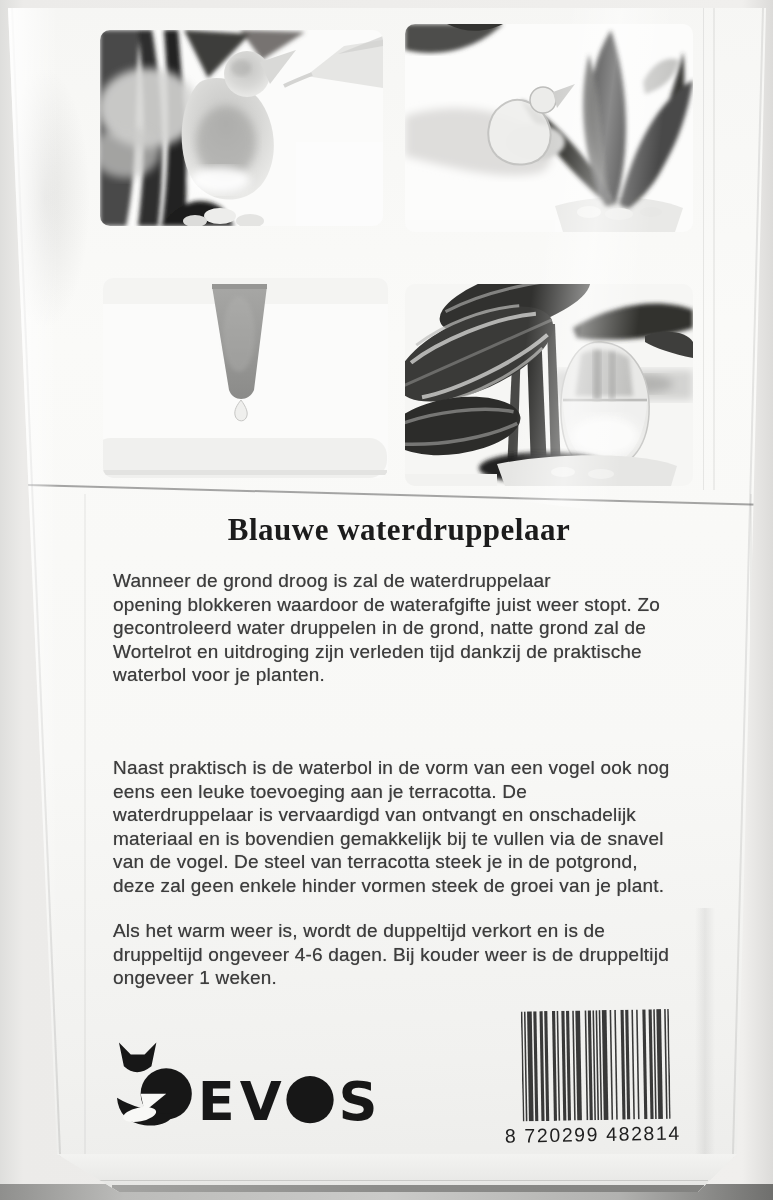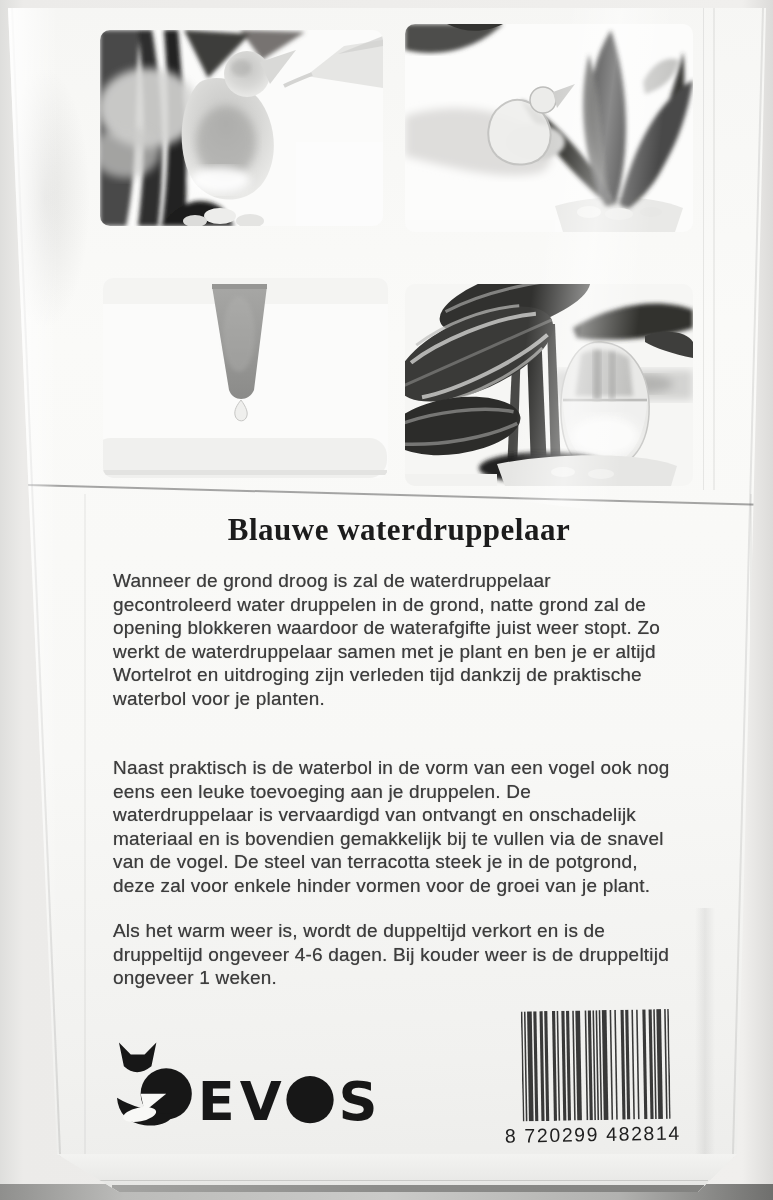--- a/index.html
+++ b/index.html
@@ -216,8 +216,8 @@
     <div class="title">Blauwe waterdruppelaar</div>
     <div class="para para1">
         <div class="tline">Wanneer de grond droog is zal de waterdruppelaar</div>
+        <div class="tline">opening blokkeren waardoor de waterafgifte juist weer stopt. Zo</div>
         <div class="tline">gecontroleerd water druppelen in de grond, natte grond zal de</div>
-        <div class="tline">opening blokkeren waardoor de waterafgifte juist weer stopt. Zo</div>
         <div class="tline">werkt de waterdruppelaar samen met je plant en ben je er altijd</div>
         <div class="tline">Wortelrot en uitdroging zijn verleden tijd dankzij de praktische</div>
         <div class="tline">waterbol voor je planten.</div>

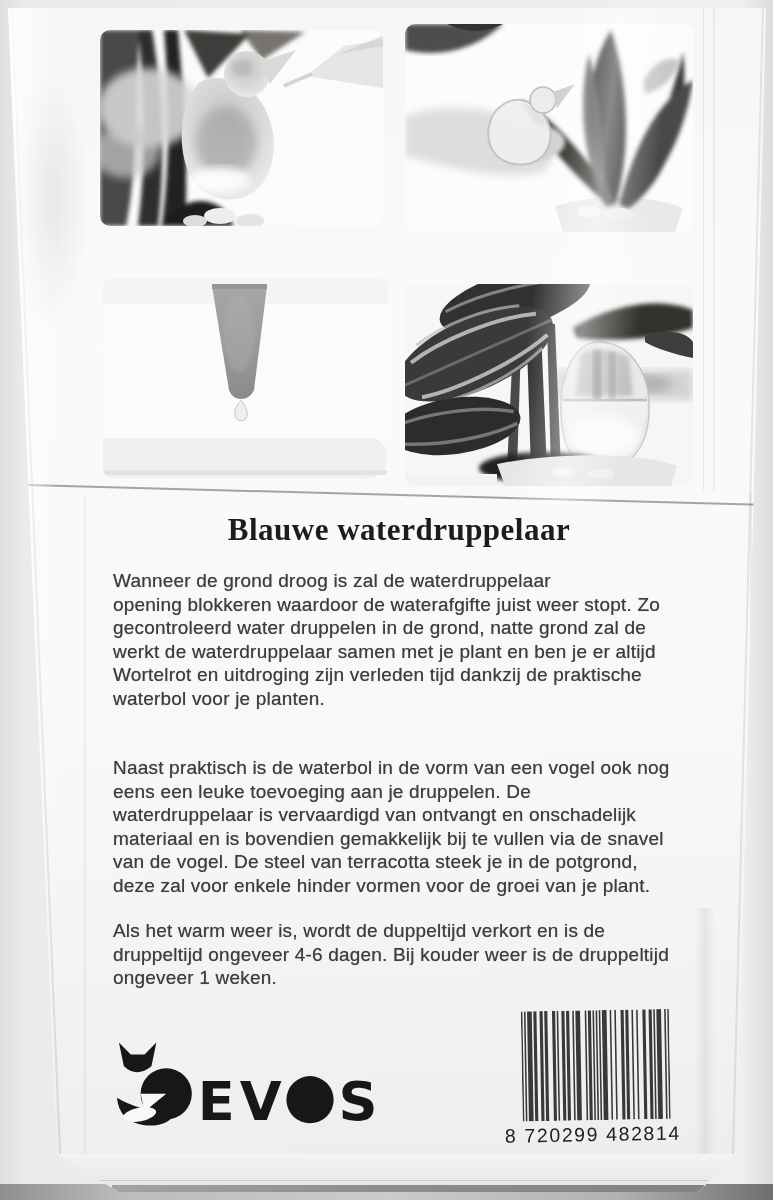--- a/index.html
+++ b/index.html
@@ -218,7 +218,6 @@
         <div class="tline">Wanneer de grond droog is zal de waterdruppelaar</div>
         <div class="tline">opening blokkeren waardoor de waterafgifte juist weer stopt. Zo</div>
         <div class="tline">gecontroleerd water druppelen in de grond, natte grond zal de</div>
-        <div class="tline">werkt de waterdruppelaar samen met je plant en ben je er altijd</div>
         <div class="tline">Wortelrot en uitdroging zijn verleden tijd dankzij de praktische</div>
         <div class="tline">waterbol voor je planten.</div>
       </div>

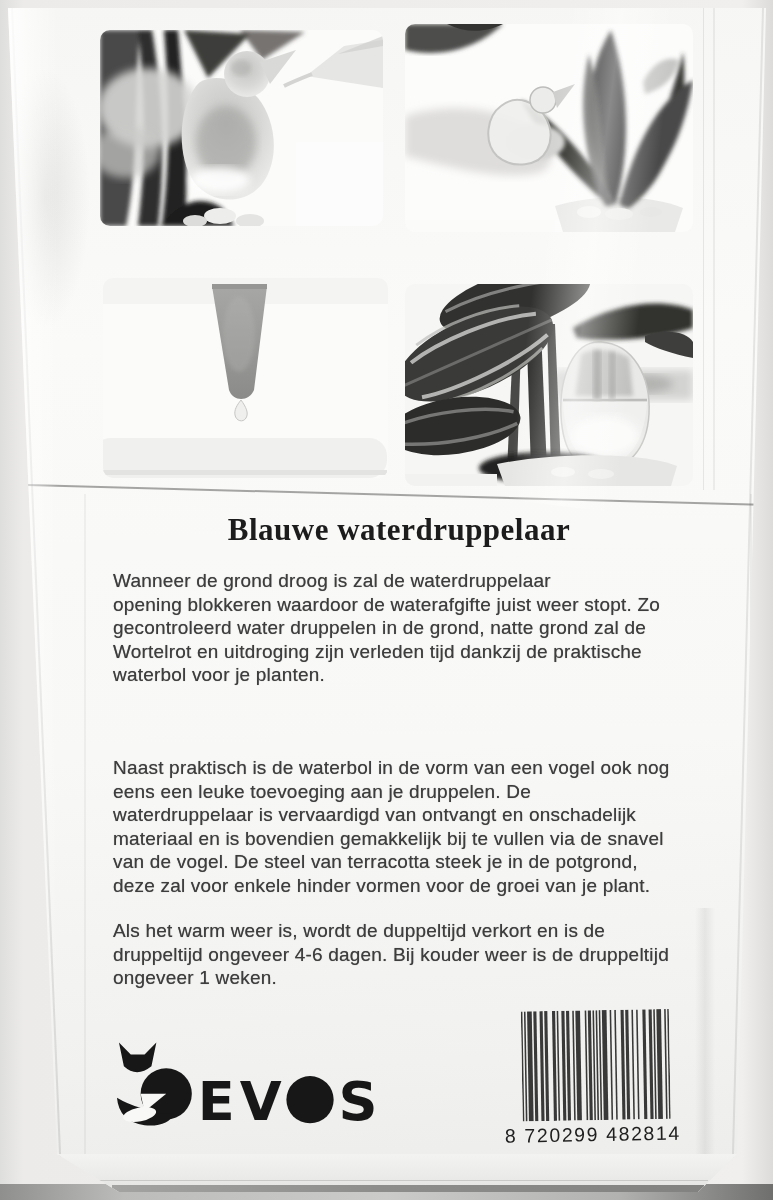--- a/index.html
+++ b/index.html
@@ -223,7 +223,7 @@
       </div>
     <div class="para para2">
         <div class="tline">Naast praktisch is de waterbol in de vorm van een vogel ook nog</div>
-        <div class="tline">eens een leuke toevoeging aan je druppelen. De</div>
+        <div class="tline">eens een leuke toevoeging aan je terracotta. De</div>
         <div class="tline">waterdruppelaar is vervaardigd van ontvangt en onschadelijk</div>
         <div class="tline">materiaal en is bovendien gemakkelijk bij te vullen via de snavel</div>
         <div class="tline">van de vogel. De steel van terracotta steek je in de potgrond,</div>

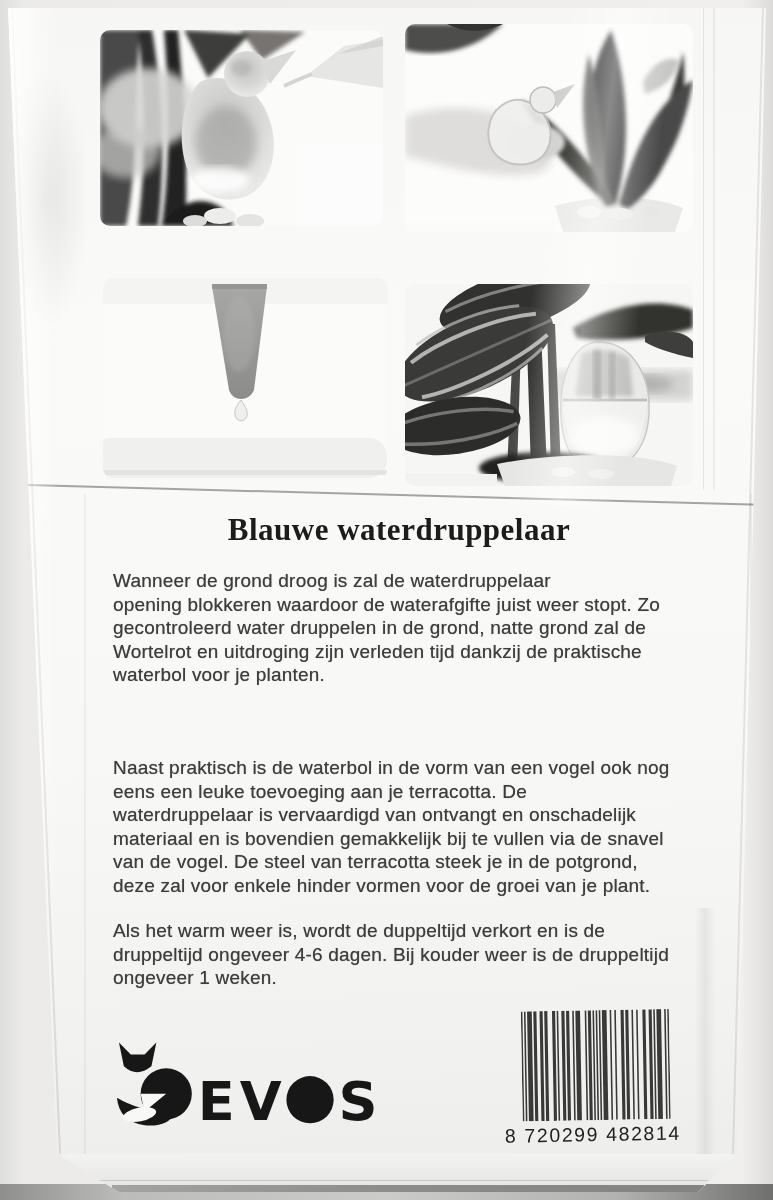--- a/index.html
+++ b/index.html
@@ -227,7 +227,7 @@
         <div class="tline">waterdruppelaar is vervaardigd van ontvangt en onschadelijk</div>
         <div class="tline">materiaal en is bovendien gemakkelijk bij te vullen via de snavel</div>
         <div class="tline">van de vogel. De steel van terracotta steek je in de potgrond,</div>
-        <div class="tline">deze zal voor enkele hinder vormen voor de groei van je plant.</div>
+        <div class="tline">deze zal geen enkele hinder vormen steek de groei van je plant.</div>
       </div>
     <div class="para para3">
         <div class="tline">Als het warm weer is, wordt de duppeltijd verkort en is de</div>

